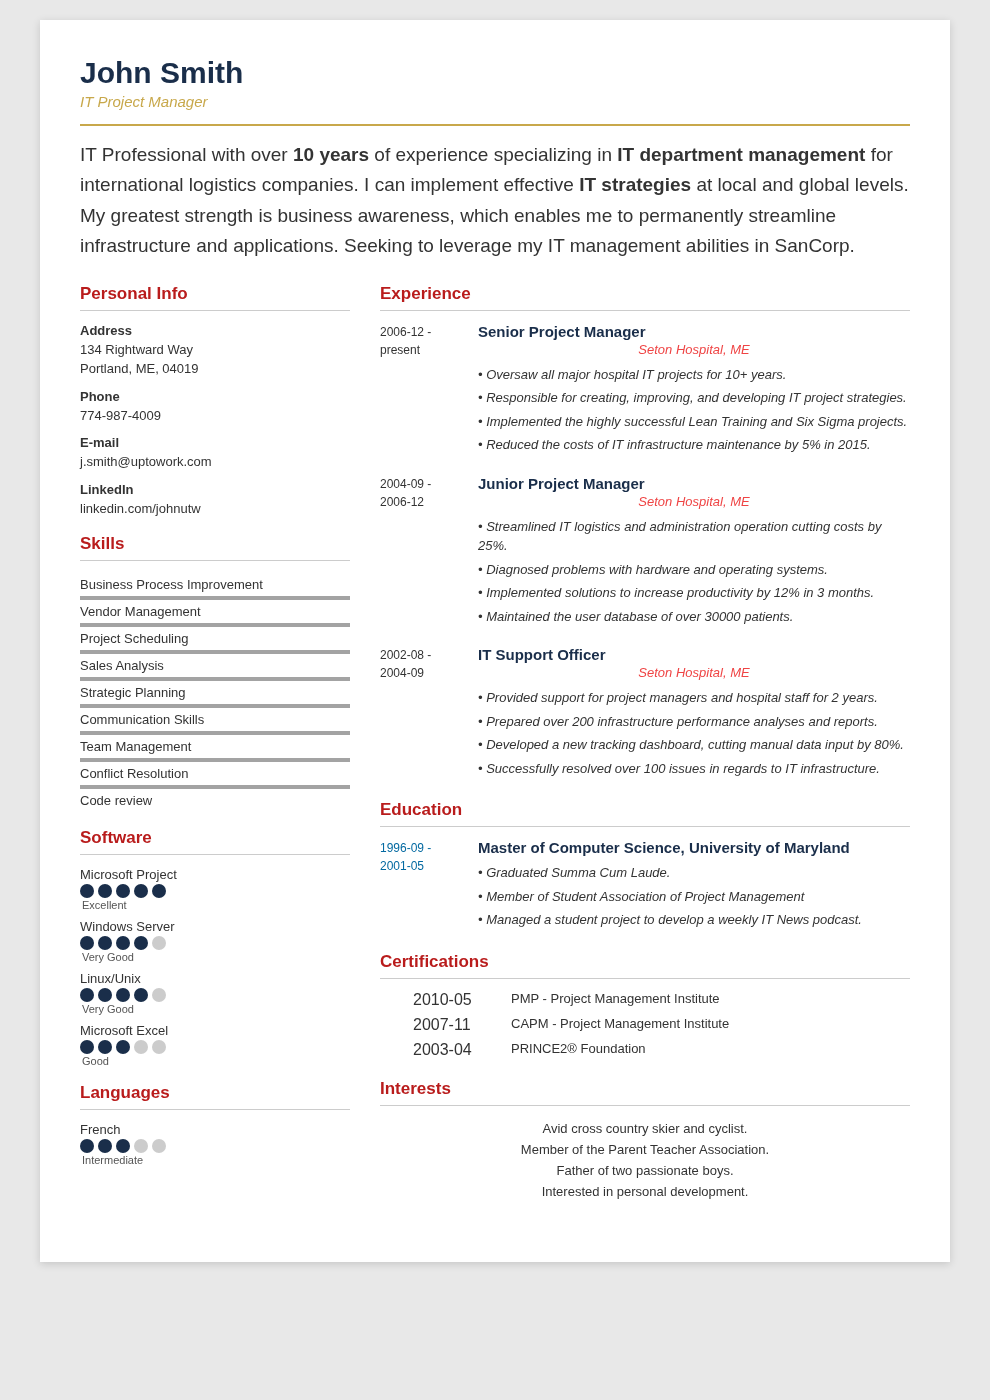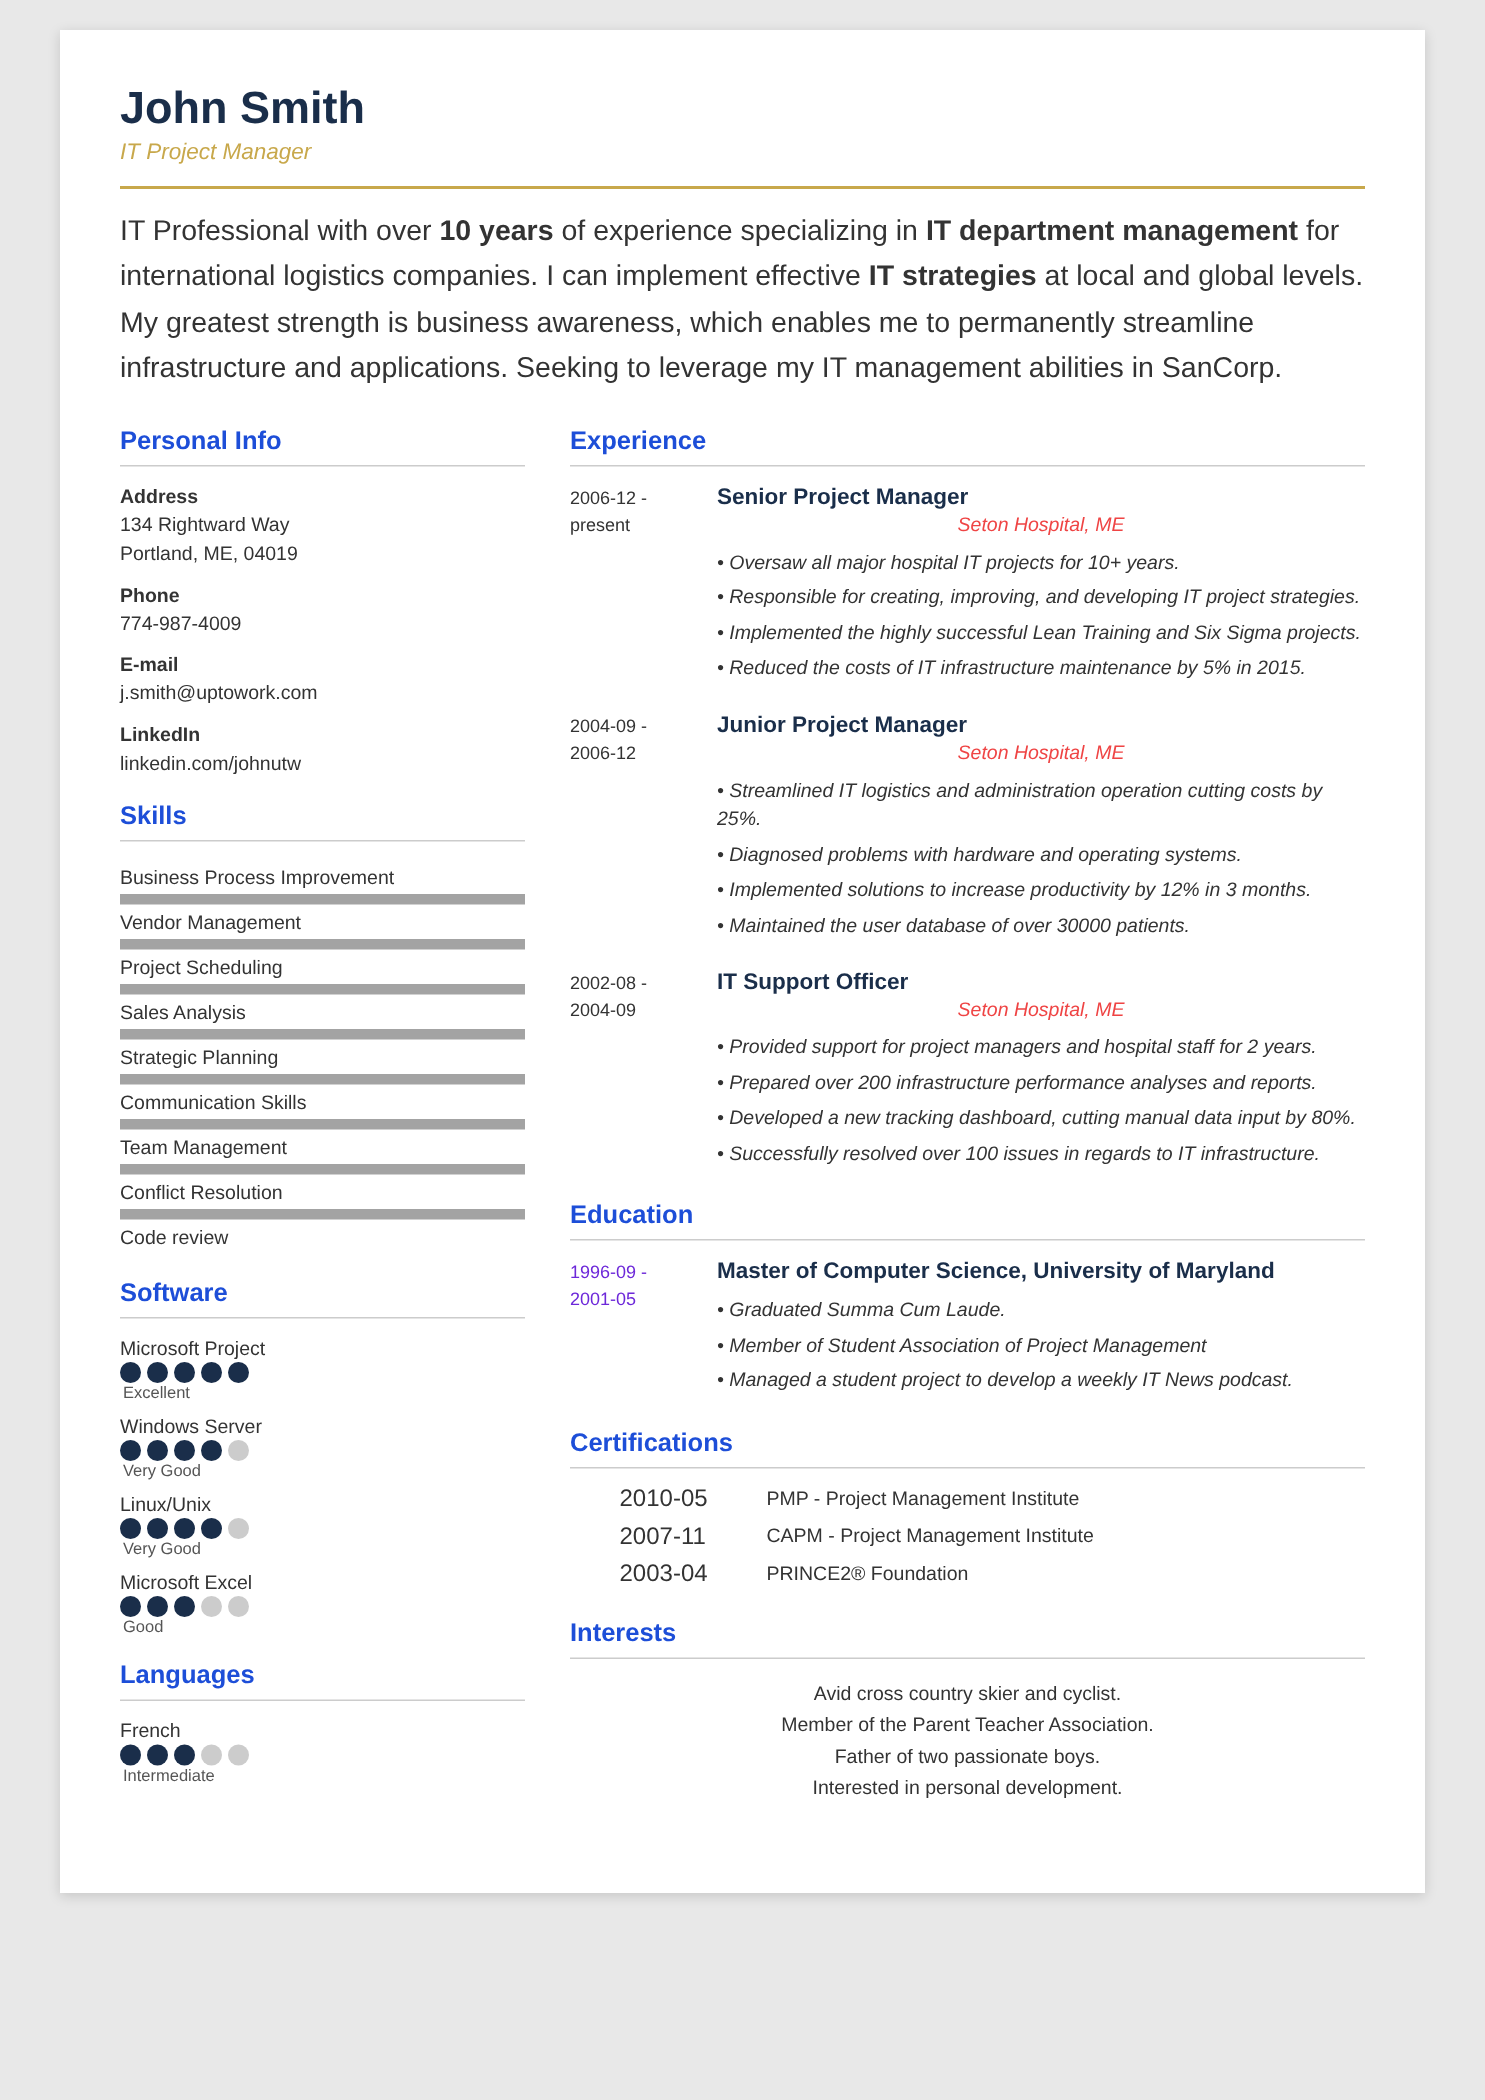--- a/index.html
+++ b/index.html
@@ -57,7 +57,7 @@
     .section-title {
       font-size: 17px;
       font-weight: bold;
-      color: #1d4ed8;
+      color: #b91c1c;
       margin-bottom: 6px;
       margin-top: 0;
     }

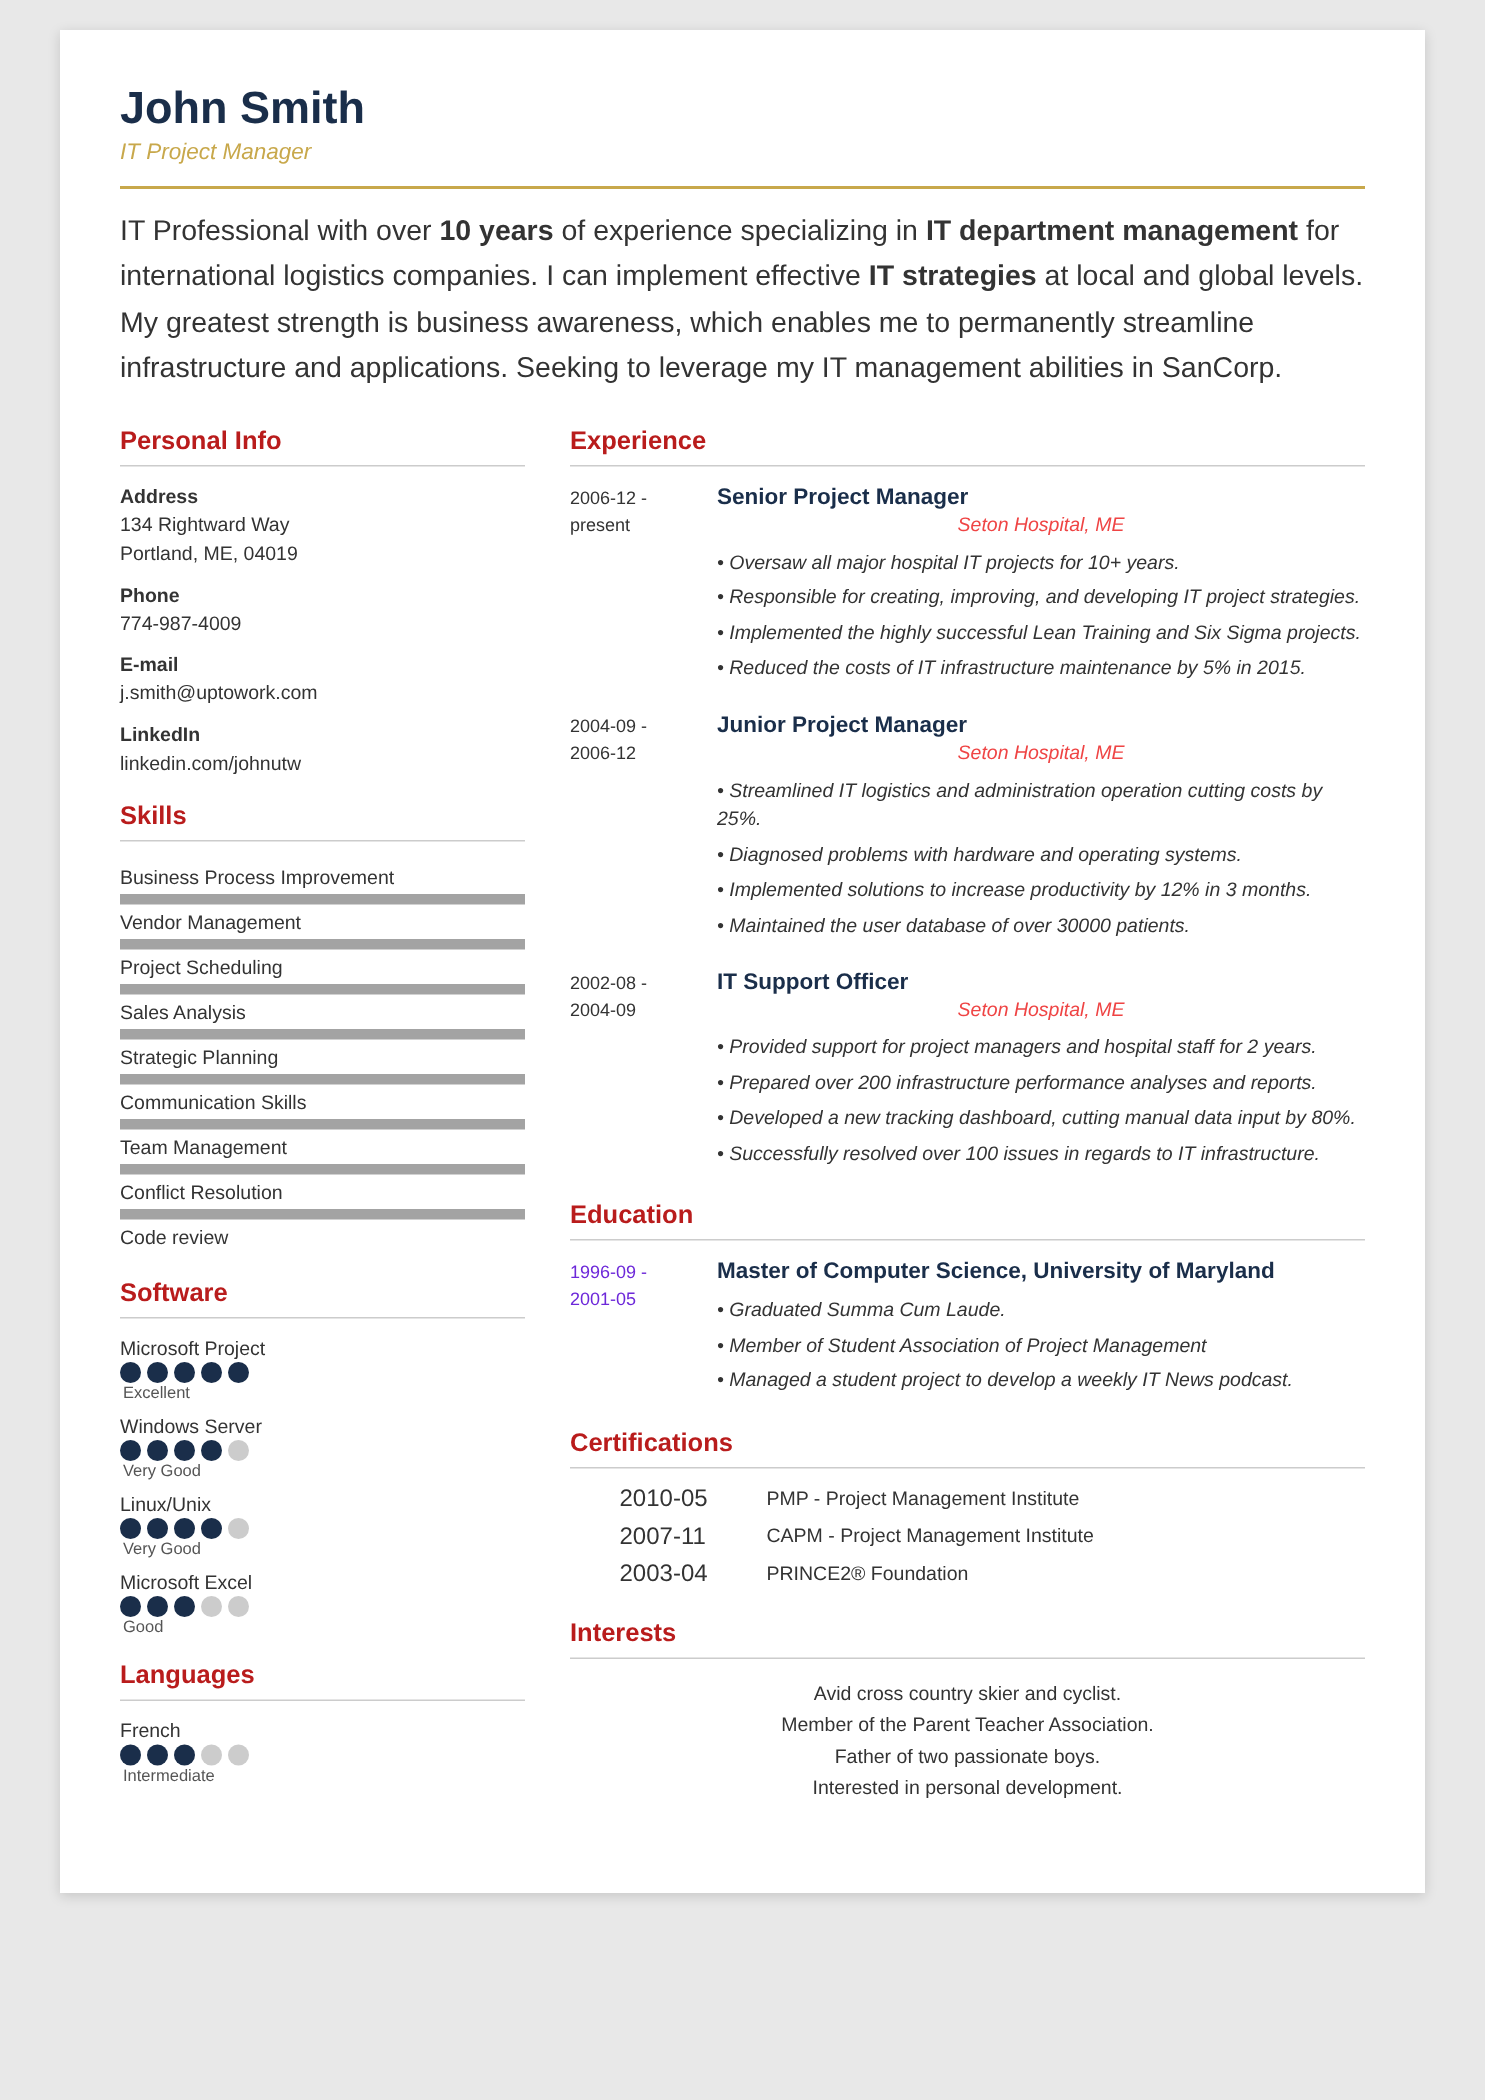--- a/index.html
+++ b/index.html
@@ -86,7 +86,7 @@
       font-size: 13px;
       color: #333;
       padding: 4px 0;
-      border-bottom: 7px solid #a3a3a3;
+      border-bottom: 4px solid #a3a3a3;
     }
     .skills-list li:last-child { border-bottom: none; }
     .software-item {

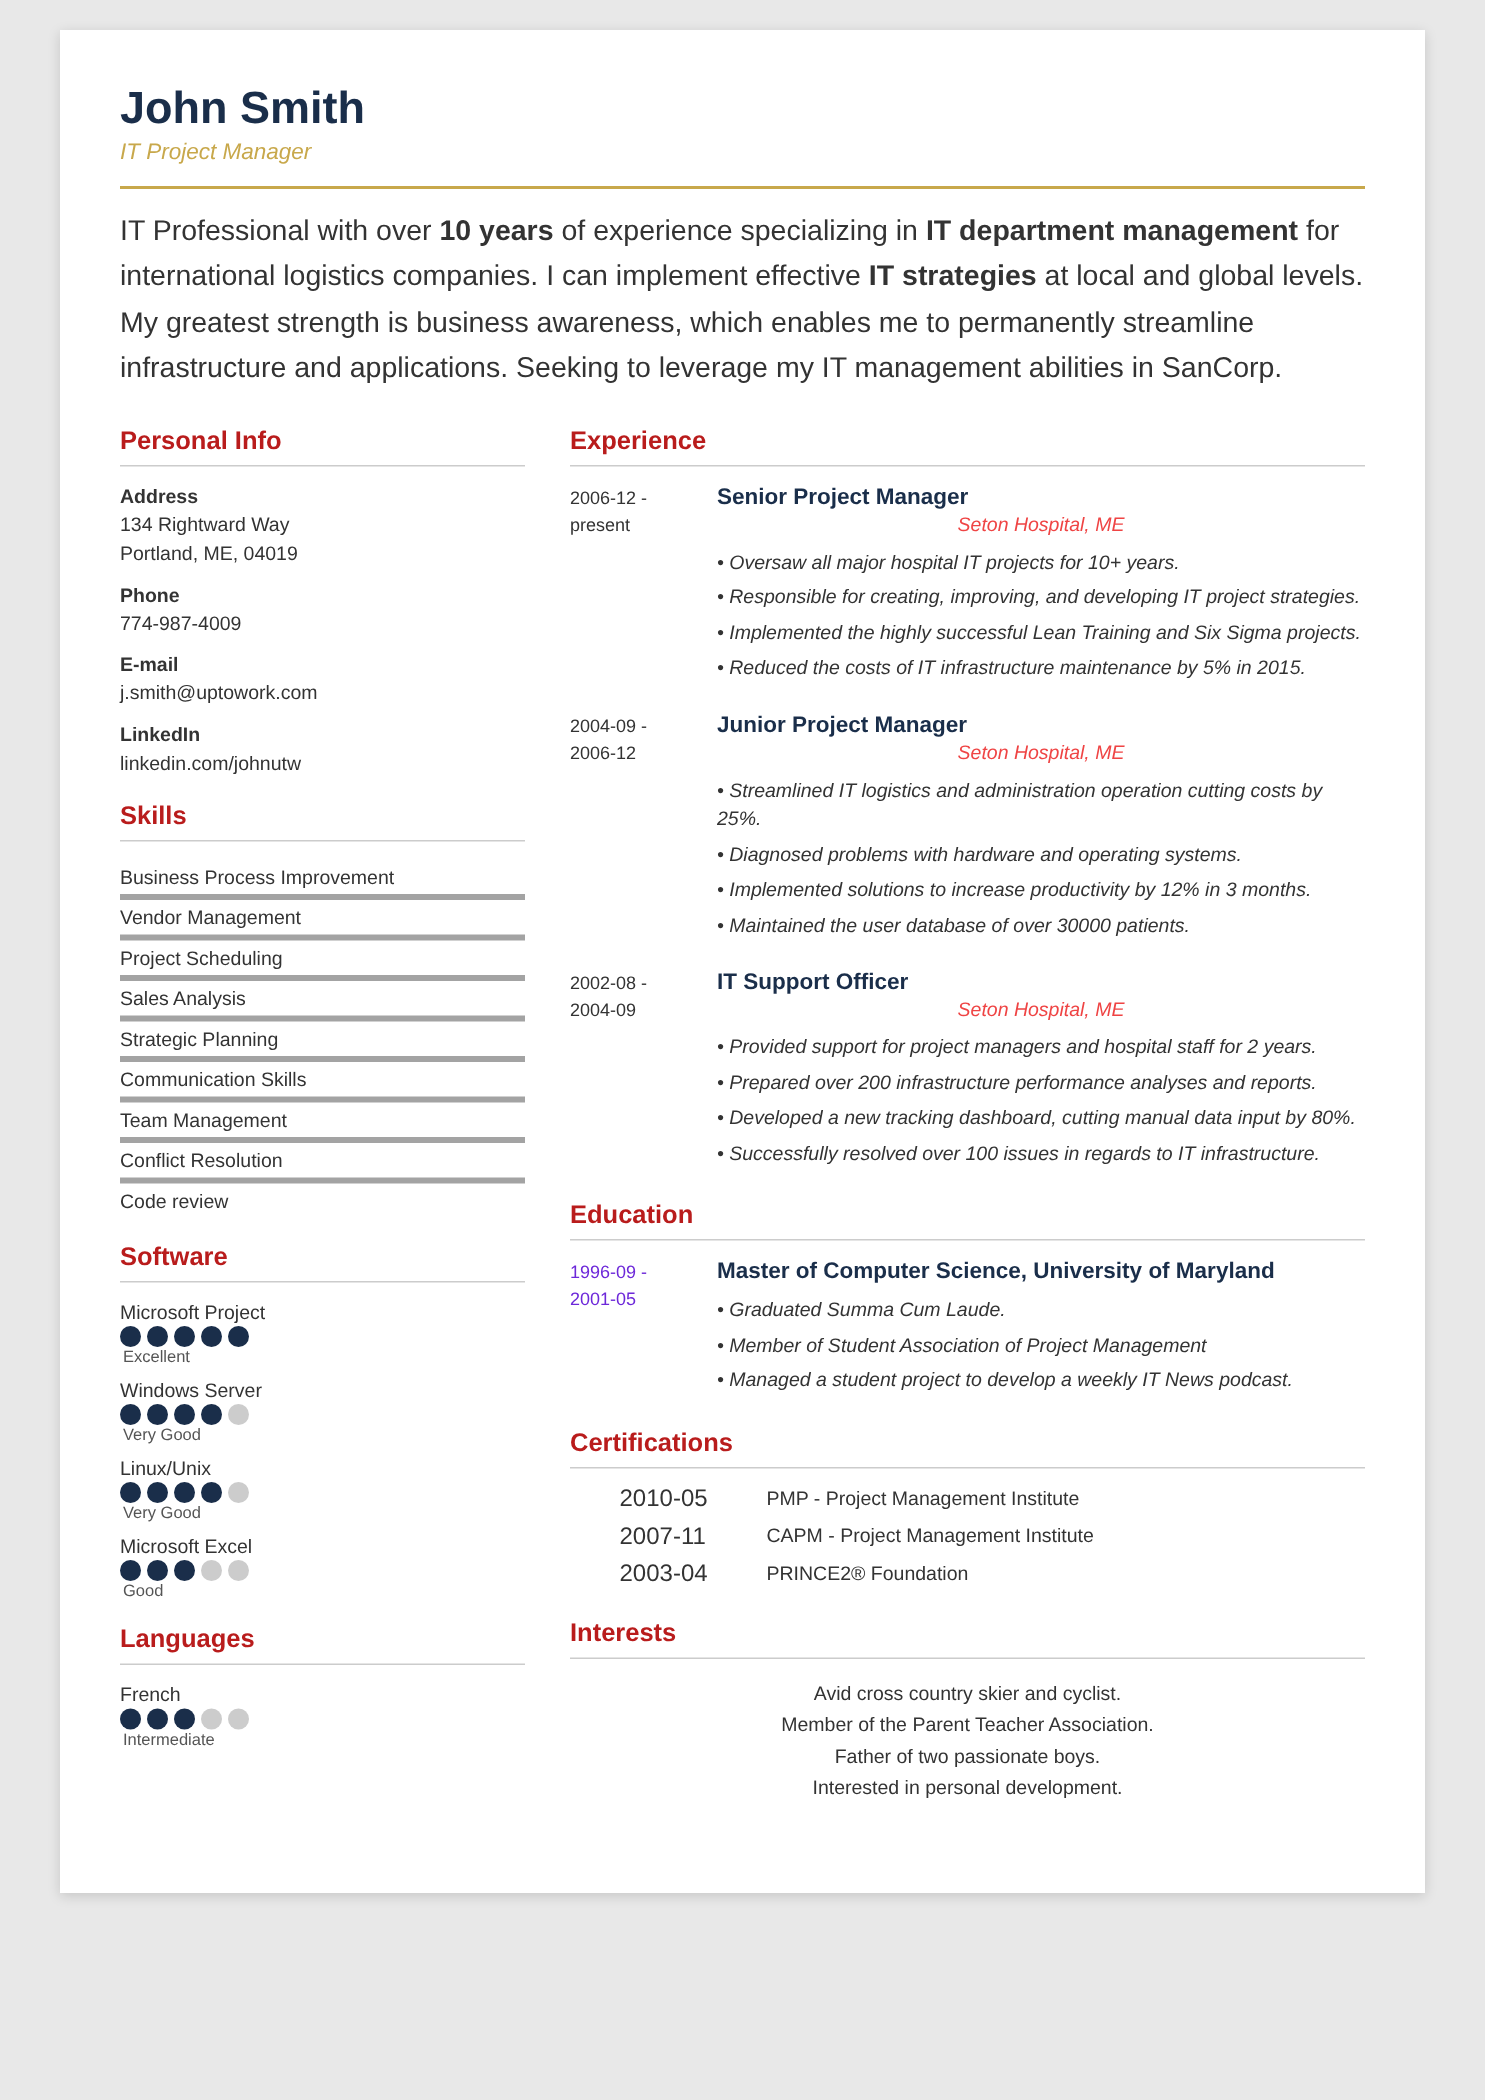--- a/index.html
+++ b/index.html
@@ -166,7 +166,7 @@
     }
     .edu-date {
       font-size: 12px;
-      color: #6d28d9;
+      color: #0369a1;
       min-width: 80px;
       line-height: 1.5;
     }

